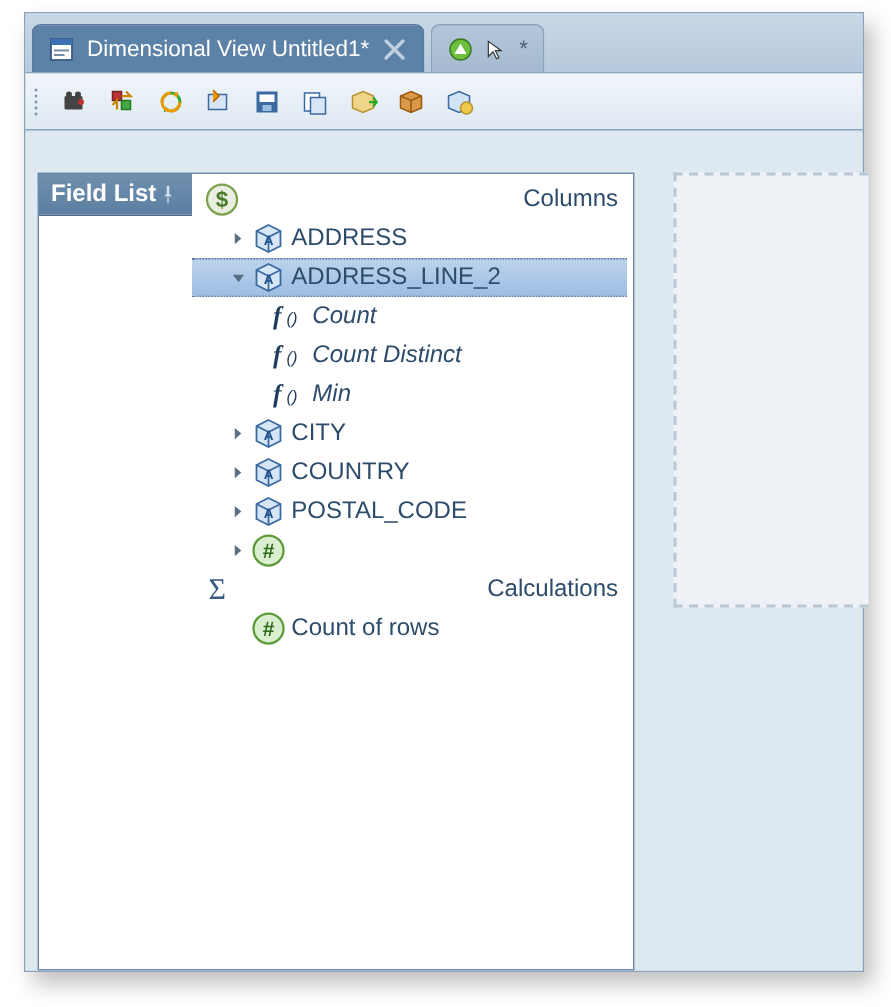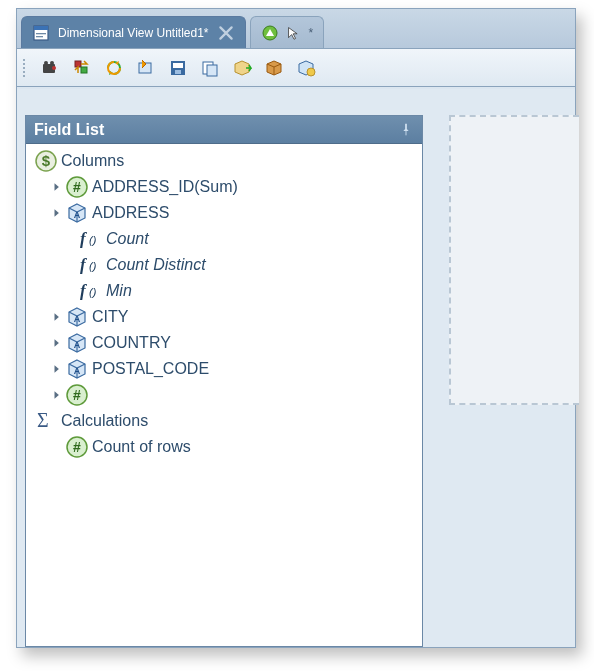--- a/index.html
+++ b/index.html
@@ -43,7 +43,7 @@
     margin-right: 4px;
     background: linear-gradient(#5d82a7, #5d82a7);
     color: #fff;
-    font-size: 12px;
+    font-size: 15px;
     gap: 8px;
   }
   .tab.inactive {

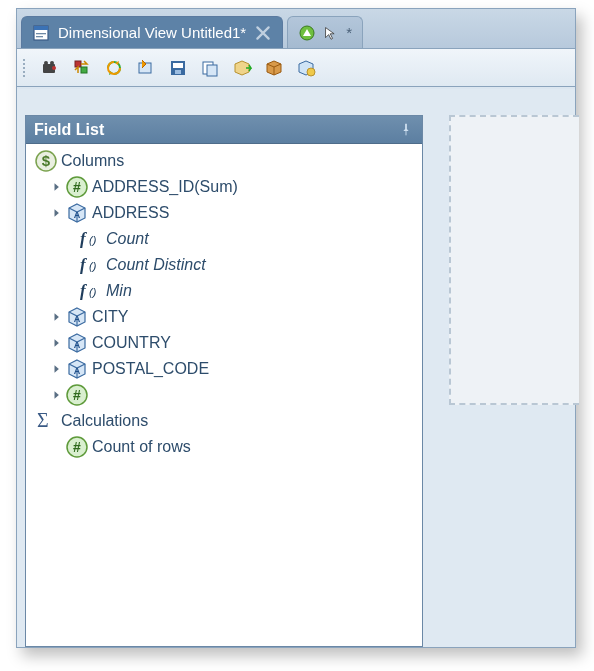--- a/index.html
+++ b/index.html
@@ -88,7 +88,7 @@
     width: 398px; height: 532px;
     border: 1px solid #6b88a6;
     background: #fff;
-    display: flex; flex-direction: column;
+    display: flex; 
   }
   .panel-head {
     height: 28px;

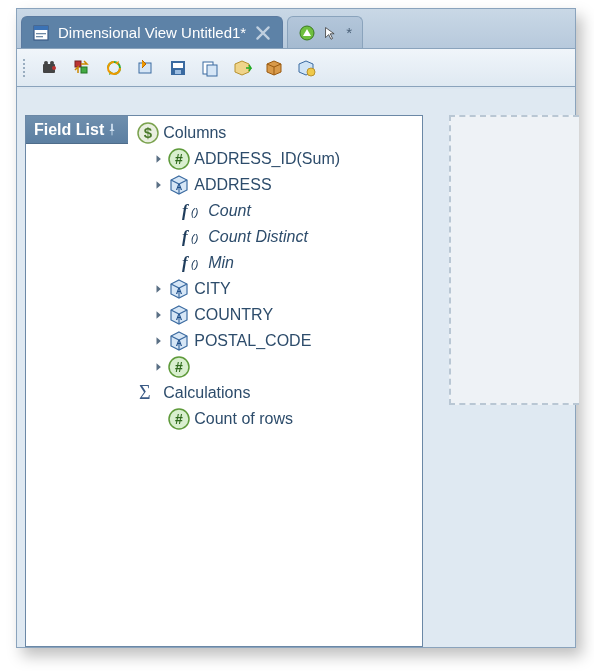--- a/index.html
+++ b/index.html
@@ -126,7 +126,7 @@
     color:#5a6f84;
   }
   .row .icon { width:22px; height:22px; margin-right: 4px; display:flex; align-items:center; justify-content:center;}
-  .i0{padding-left:9px;} .i1{padding-left:24px;} .i2{padding-left:54px;font-style:italic;}
+  .i0{padding-left:9px;justify-content:space-between;} .i1{padding-left:24px;} .i2{padding-left:54px;font-style:italic;}
 
   
   svg { display:block; }

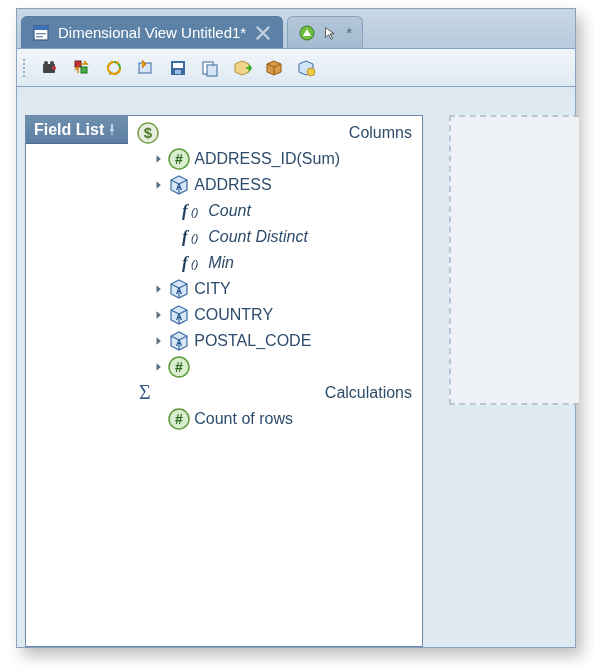--- a/index.html
+++ b/index.html
@@ -350,6 +350,7 @@
             <span>Columns</span>
           </div>
 
+
           <div class="row i1">
             <span class="expander">
                 <svg viewBox="0 0 16 16" width="10" height="10">
@@ -358,10 +359,36 @@
               </span>
             <span class="icon">
                 <svg viewBox="0 0 22 22">
-                  <use href="#ic-hash"></use>
-                </svg>
-              </span>
-            <span>ADDRESS_ID(Sum)</span>
+                  <use href="#ic-cube"></use>
+                </svg>
+              </span>
+            <span>ADDRESS</span>
+          </div>
+
+
+          <div class="row i2">
+            <span class="icon">
+                <svg viewBox="0 0 22 22">
+                  <use href="#ic-fn"></use>
+                </svg>
+              </span>
+            <span>Count</span>
+          </div>
+          <div class="row i2">
+            <span class="icon">
+                <svg viewBox="0 0 22 22">
+                  <use href="#ic-fn"></use>
+                </svg>
+              </span>
+            <span>Count Distinct</span>
+          </div>
+          <div class="row i2">
+            <span class="icon">
+                <svg viewBox="0 0 22 22">
+                  <use href="#ic-fn"></use>
+                </svg>
+              </span>
+            <span>Min</span>
           </div>
 
           <div class="row i1">
@@ -375,35 +402,8 @@
                   <use href="#ic-cube"></use>
                 </svg>
               </span>
-            <span>ADDRESS</span>
-          </div>
-
-
-          <div class="row i2">
-            <span class="icon">
-                <svg viewBox="0 0 22 22">
-                  <use href="#ic-fn"></use>
-                </svg>
-              </span>
-            <span>Count</span>
-          </div>
-          <div class="row i2">
-            <span class="icon">
-                <svg viewBox="0 0 22 22">
-                  <use href="#ic-fn"></use>
-                </svg>
-              </span>
-            <span>Count Distinct</span>
-          </div>
-          <div class="row i2">
-            <span class="icon">
-                <svg viewBox="0 0 22 22">
-                  <use href="#ic-fn"></use>
-                </svg>
-              </span>
-            <span>Min</span>
-          </div>
-
+            <span>CITY</span>
+          </div>
           <div class="row i1">
             <span class="expander">
                 <svg viewBox="0 0 16 16" width="10" height="10">
@@ -415,7 +415,7 @@
                   <use href="#ic-cube"></use>
                 </svg>
               </span>
-            <span>CITY</span>
+            <span>COUNTRY</span>
           </div>
           <div class="row i1">
             <span class="expander">
@@ -428,7 +428,7 @@
                   <use href="#ic-cube"></use>
                 </svg>
               </span>
-            <span>COUNTRY</span>
+            <span>POSTAL_CODE</span>
           </div>
           <div class="row i1">
             <span class="expander">
@@ -438,19 +438,6 @@
               </span>
             <span class="icon">
                 <svg viewBox="0 0 22 22">
-                  <use href="#ic-cube"></use>
-                </svg>
-              </span>
-            <span>POSTAL_CODE</span>
-          </div>
-          <div class="row i1">
-            <span class="expander">
-                <svg viewBox="0 0 16 16" width="10" height="10">
-                  <use href="#ic-tri-r"></use>
-                </svg>
-              </span>
-            <span class="icon">
-                <svg viewBox="0 0 22 22">
                   <use href="#ic-hash"></use>
                 </svg>
               </span>

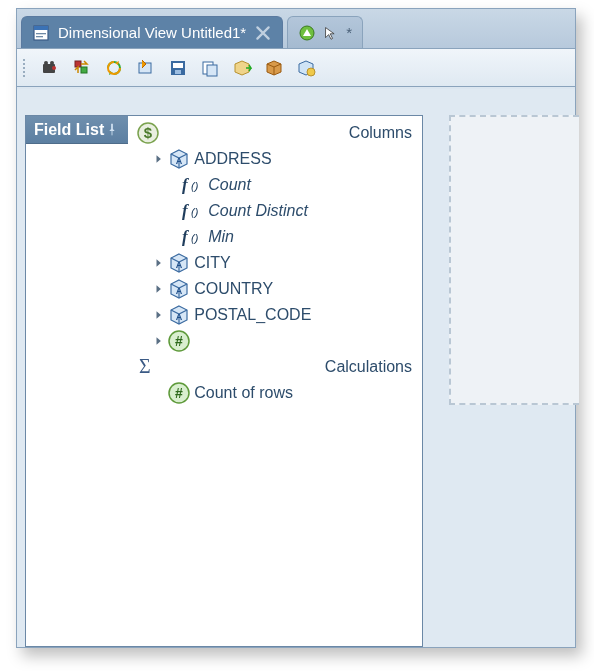--- a/index.html
+++ b/index.html
@@ -365,6 +365,19 @@
             <span>ADDRESS</span>
           </div>
 
+          <div class="row i1 selected">
+            <span class="expander">
+                <svg viewBox="0 0 16 16" width="10" height="10">
+                  <use href="#ic-tri-d"></use>
+                </svg>
+              </span>
+            <span class="icon">
+                <svg viewBox="0 0 22 22">
+                  <use href="#ic-cube"></use>
+                </svg>
+              </span>
+            <span>ADDRESS_LINE_2</span>
+          </div>
 
           <div class="row i2">
             <span class="icon">

